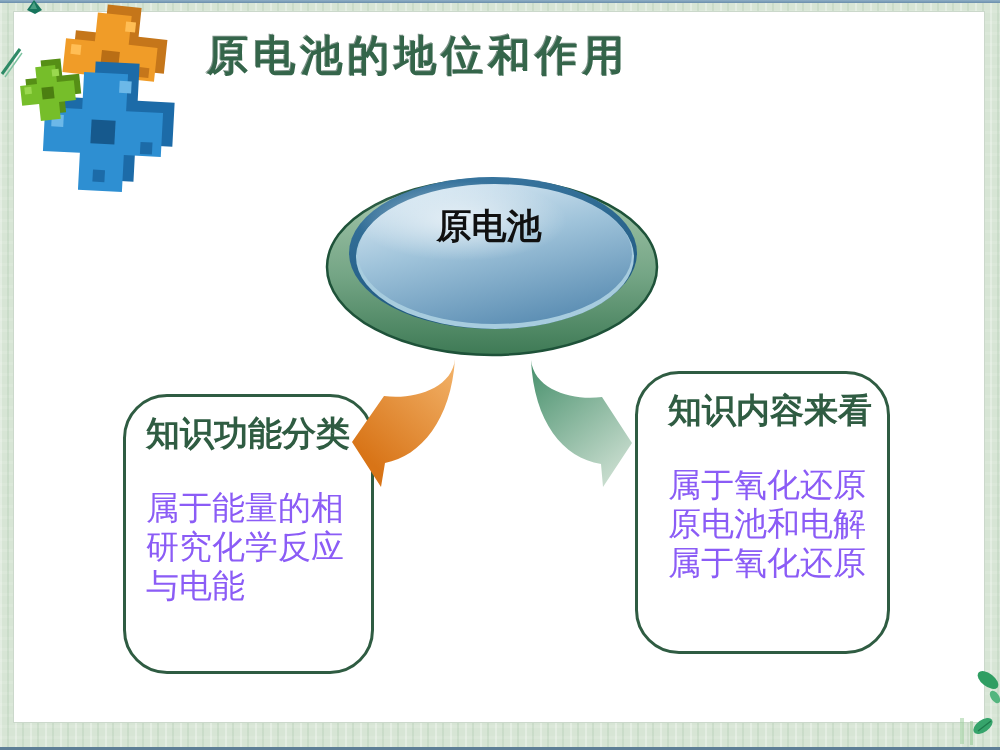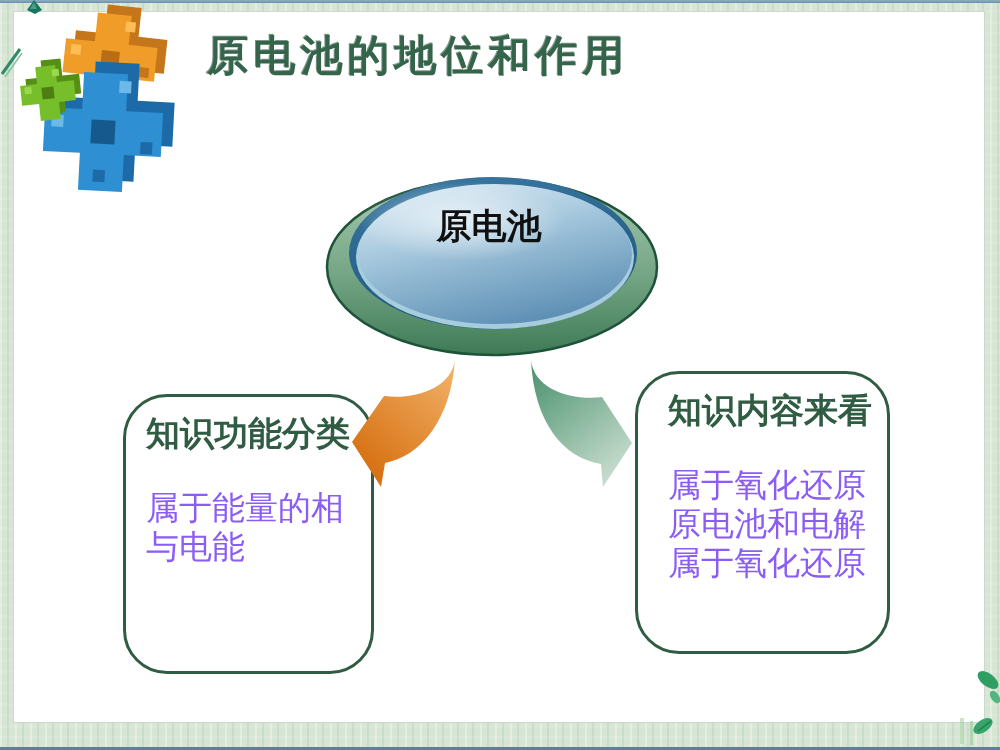--- a/index.html
+++ b/index.html
@@ -110,6 +110,7 @@
     <div class="box-heading">知识功能分类</div>
     <div class="box-body">
       <div>属于能量的相</div>
+      <div>研究化学反应</div>
       <div>与电能</div>
     </div>
   </div>

